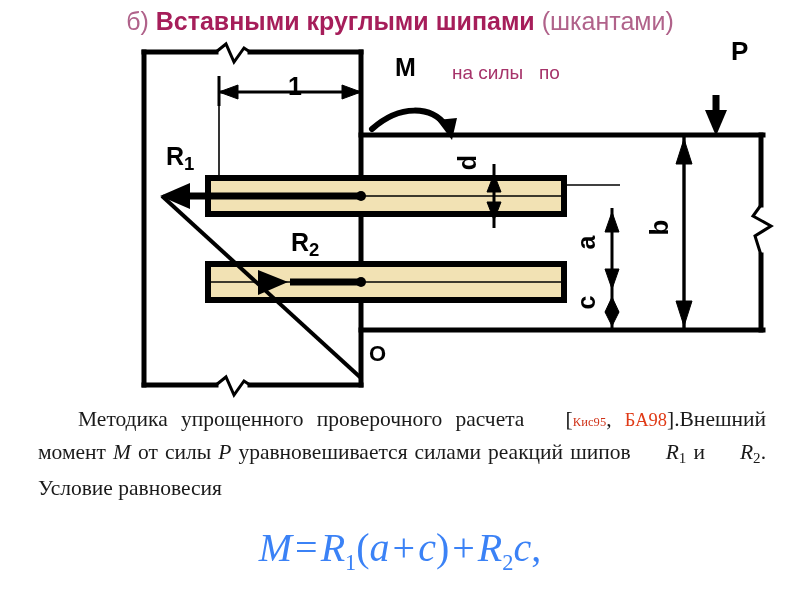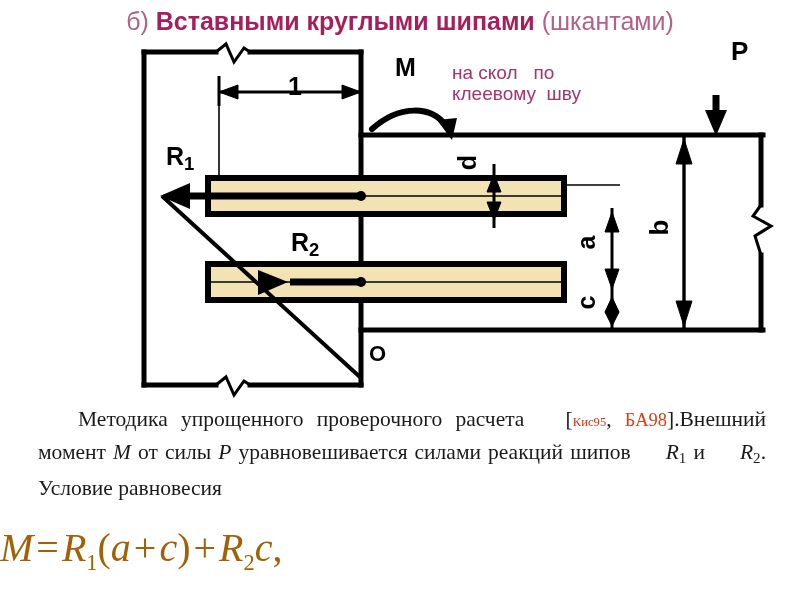--- a/index.html
+++ b/index.html
@@ -190,7 +190,7 @@
     </svg>
   </div>
 
-  <div class="annot"><span>на скол   по</span><br><span>клеевому  шву</span></div>
+  <div class="annot"><span>на силы   по</span><br><span>клеевому  шву</span></div>
 
   <div class="dlabel" style="left:288px;top:72px;font-size:25px;">1</div>
 

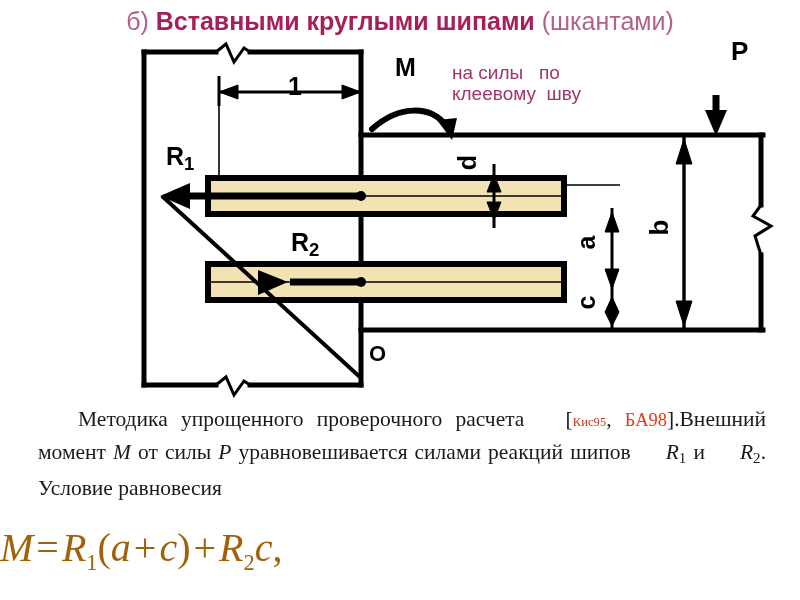--- a/index.html
+++ b/index.html
@@ -190,7 +190,7 @@
     </svg>
   </div>
 
-  <div class="annot"><span>на силы   по</span><br><span>клеевому  шву</span></div>
+  <div class="annot"><span>на силы   по</span><br></div>
 
   <div class="dlabel" style="left:288px;top:72px;font-size:25px;">1</div>
 

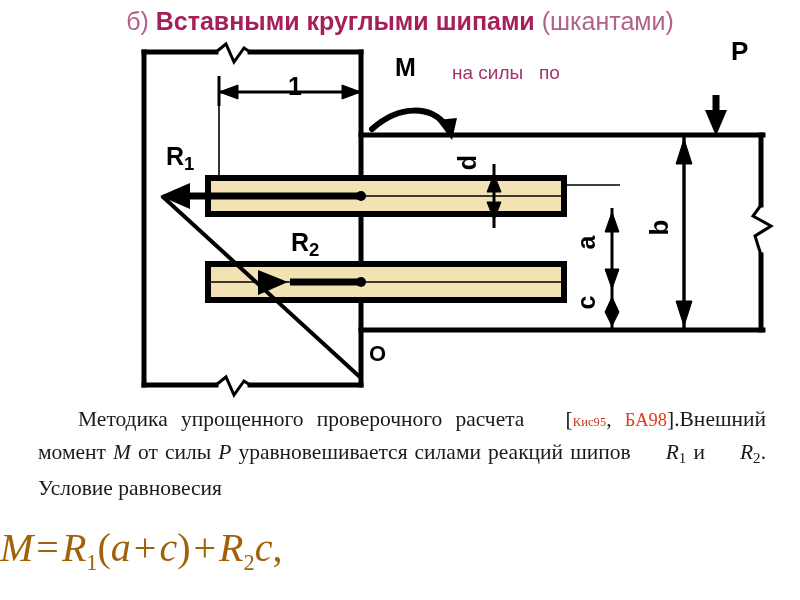--- a/index.html
+++ b/index.html
@@ -54,9 +54,9 @@
 
   
   .formula{
-    position:absolute;left:0;top:524px;width:800px;text-align:left;
+    position:absolute;left:0;top:524px;width:800px;text-align:center;
     font-family:"Liberation Serif", serif;
-    font-size:40px;color:#a16207;white-space:nowrap;
+    font-size:40px;color:#3b82f6;white-space:nowrap;
   }
   .formula .it{font-style:italic;}
   .formula .sb{font-size:0.56em;vertical-align:-0.42em;font-style:normal;}

